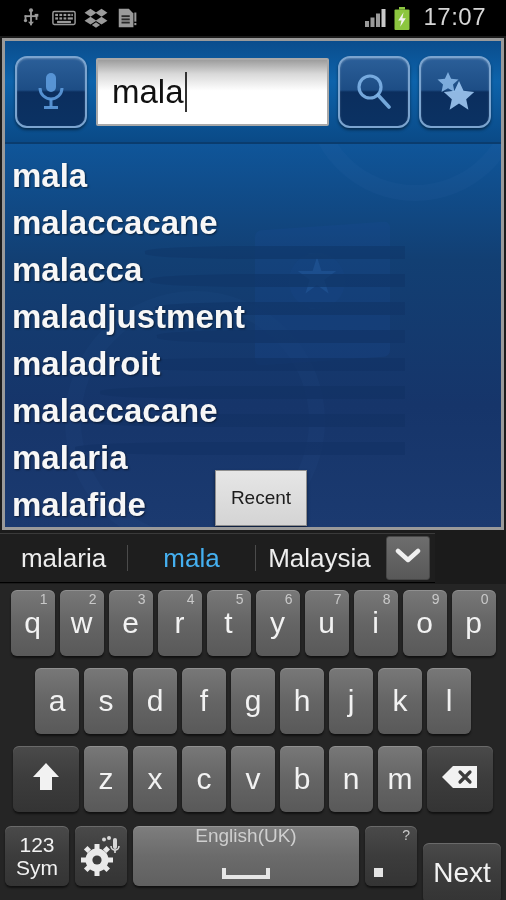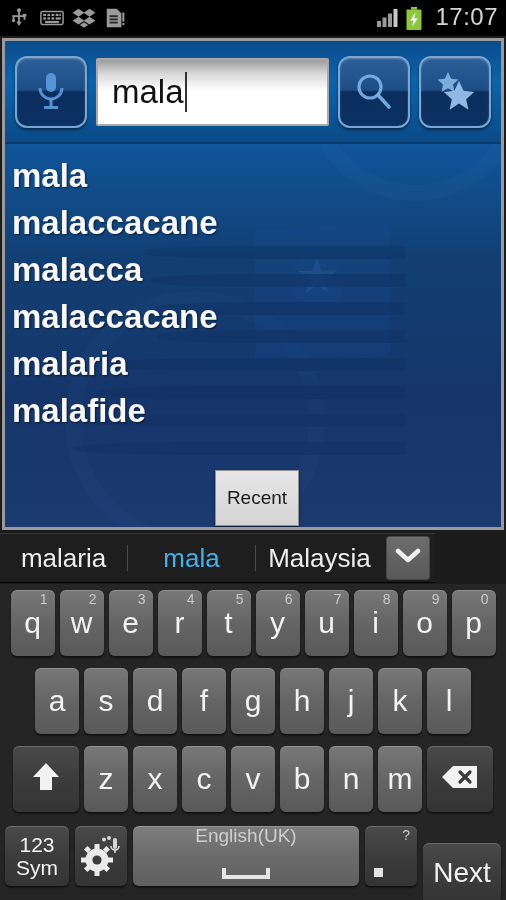--- a/index.html
+++ b/index.html
@@ -14,7 +14,7 @@
   
   #statusbar {
     position: absolute; left:0; top:0; width:506px; height:36px;
-    background:#000; display:flex; align-items:center; padding:0 8px;
+    background:#000; display:flex; align-items:center; padding:0 20px;
   }
   .st-left { display:flex; align-items:center; gap:10px; flex:1; }
   .st-right { display:flex; align-items:center; gap:7px; }

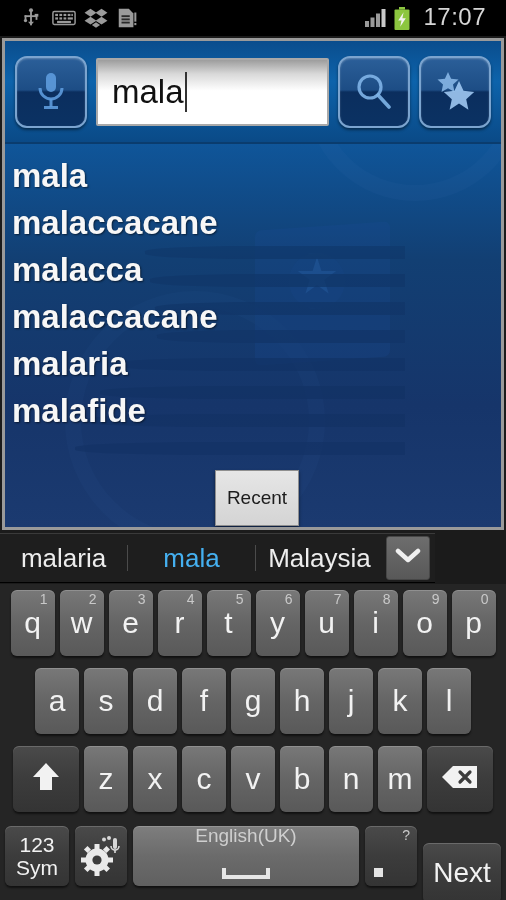--- a/index.html
+++ b/index.html
@@ -272,6 +272,7 @@
       <div class="word">mala</div>
       <div class="word">malaccacane</div>
       <div class="word">malacca</div>
+      <div class="word">maladjustment</div>
       <div class="word">malaccacane</div>
       <div class="word">malaria</div>
       <div class="word">malafide</div>

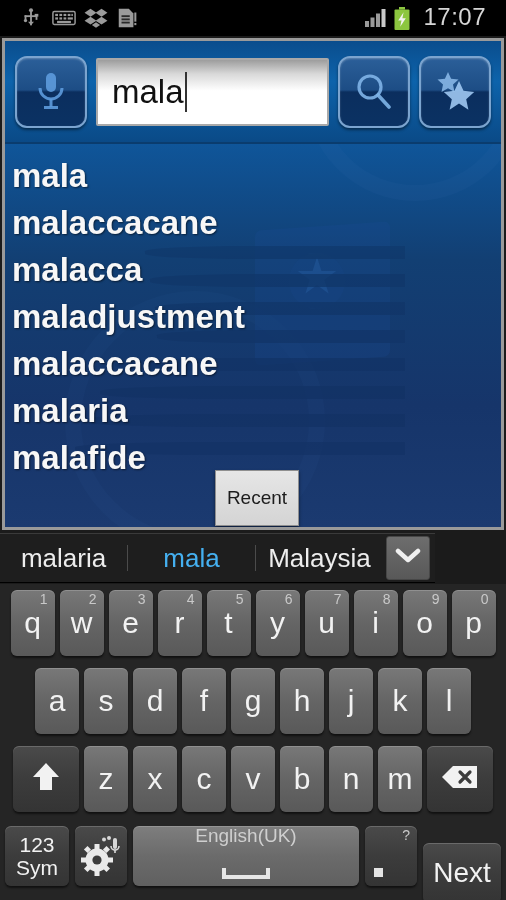--- a/index.html
+++ b/index.html
@@ -273,6 +273,7 @@
       <div class="word">malaccacane</div>
       <div class="word">malacca</div>
       <div class="word">maladjustment</div>
+      <div class="word">maladroit</div>
       <div class="word">malaccacane</div>
       <div class="word">malaria</div>
       <div class="word">malafide</div>

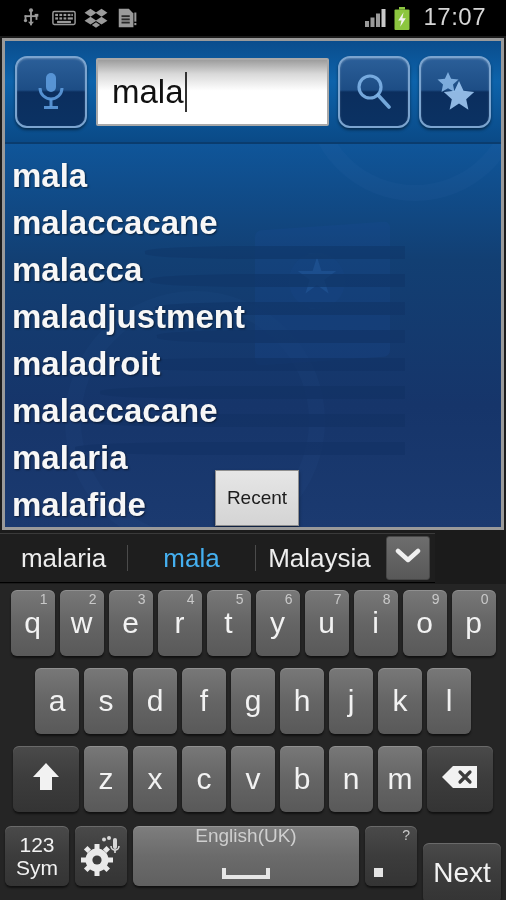--- a/index.html
+++ b/index.html
@@ -71,7 +71,7 @@
     text-shadow: 1px 1px 2px rgba(0,0,0,.55); white-space:nowrap;
   }
   #recent-btn {
-    position:absolute; left:210px; top:324px; width:84px; height:56px;
+    position:absolute; left:210px; top:324px; width:92px; height:56px;
     background:linear-gradient(180deg,#e6e6e6 0%,#d4d4d4 100%);
     border:1px solid #8f8f8f; box-shadow:0 2px 3px rgba(0,0,0,.5);
     display:flex; align-items:center; justify-content:center;

